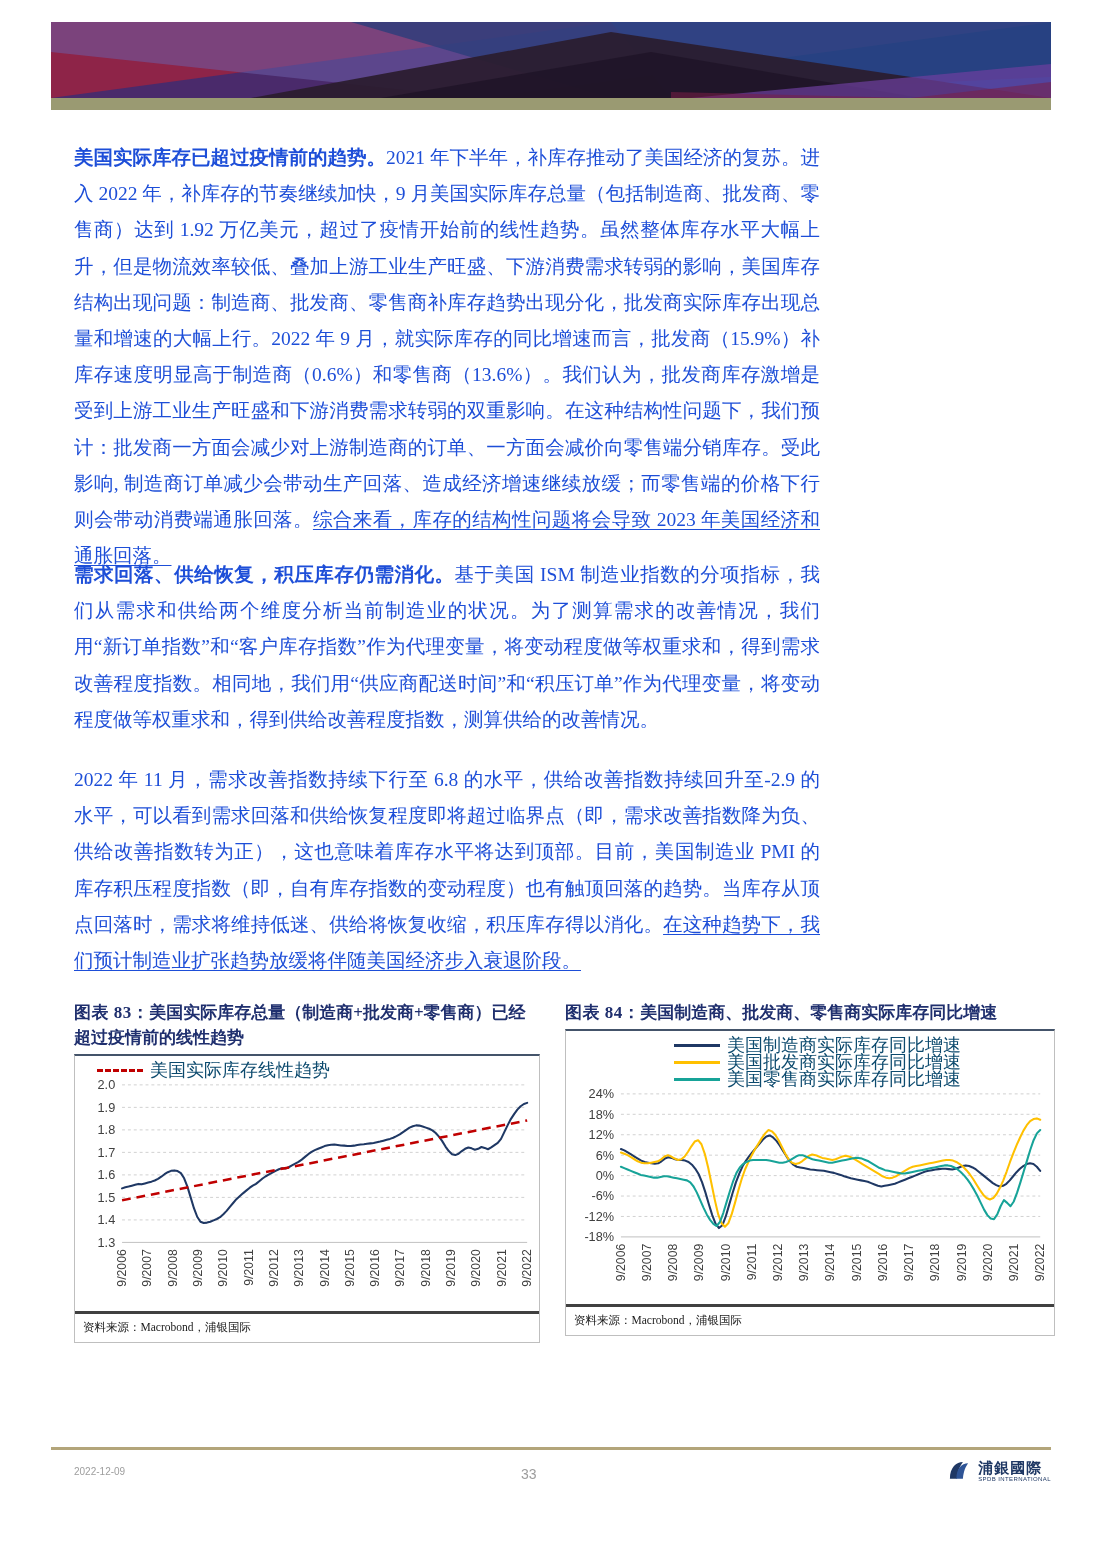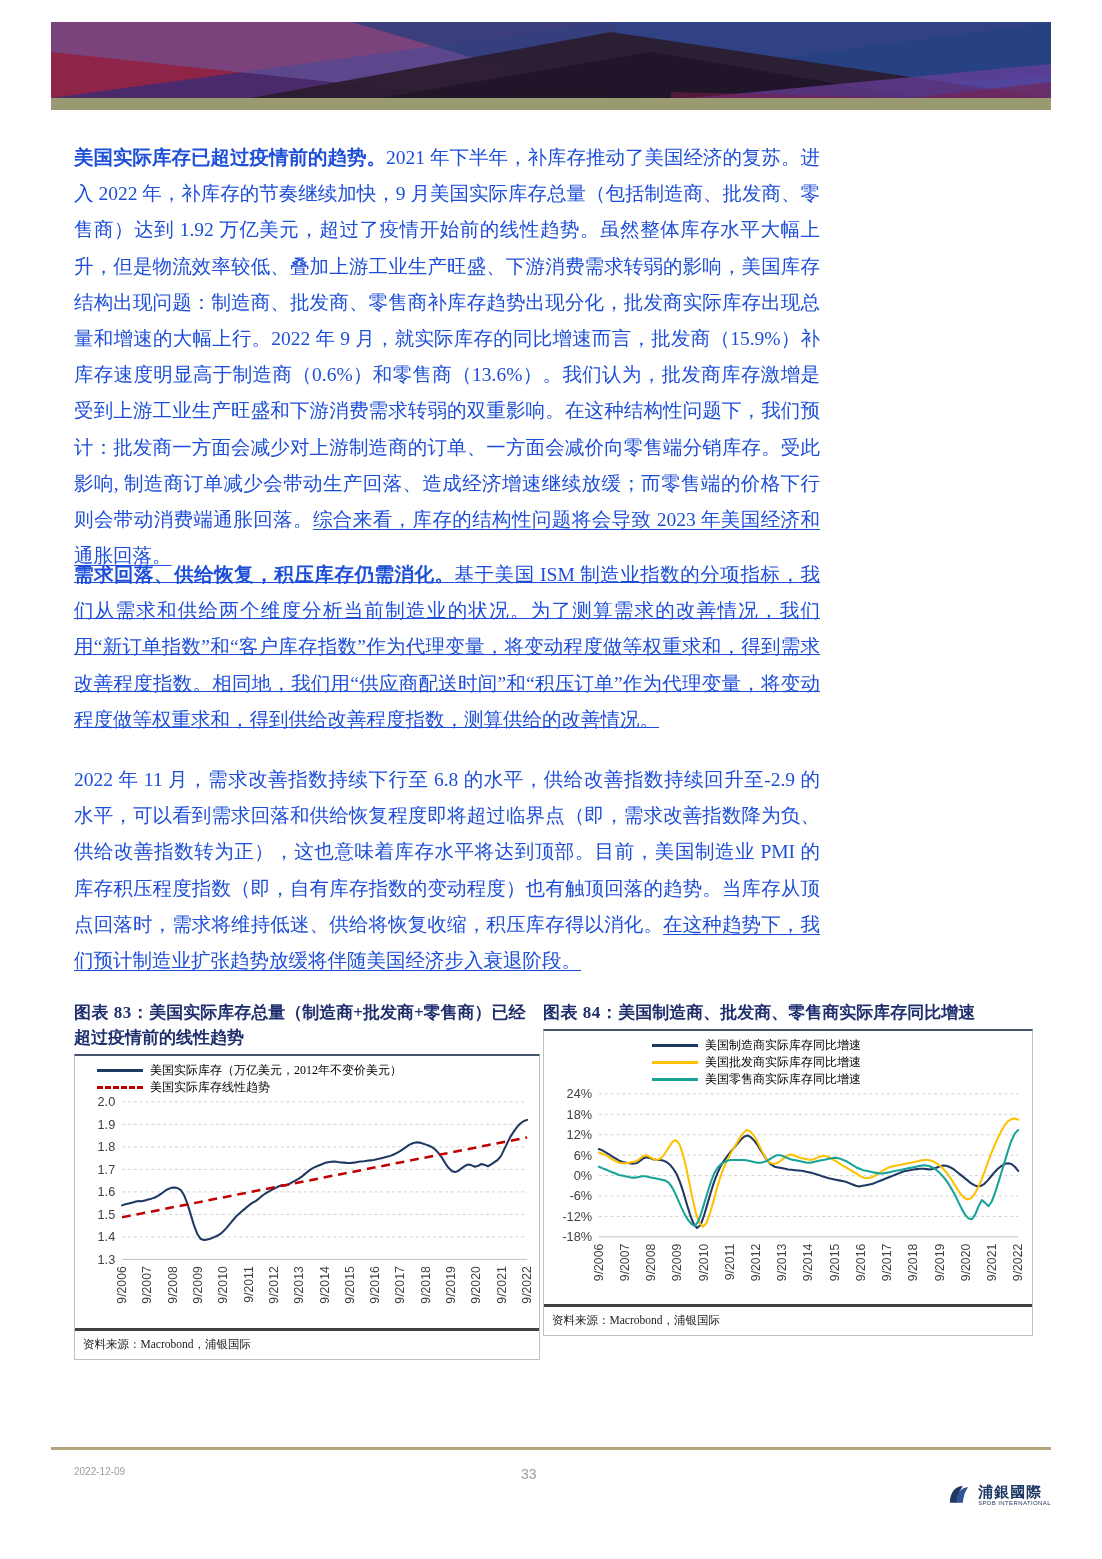--- a/index.html
+++ b/index.html
@@ -24,7 +24,7 @@
   .para b { font-weight:bold; }
   .para .ul { text-decoration:underline; text-underline-offset:3px; }
   #para-1 { top:140px; }
-  #para-2 { top:557px;text-decoration:underline; }
+  #para-2 { top:557px; }
   #para-3 { top:762px; }
 
   

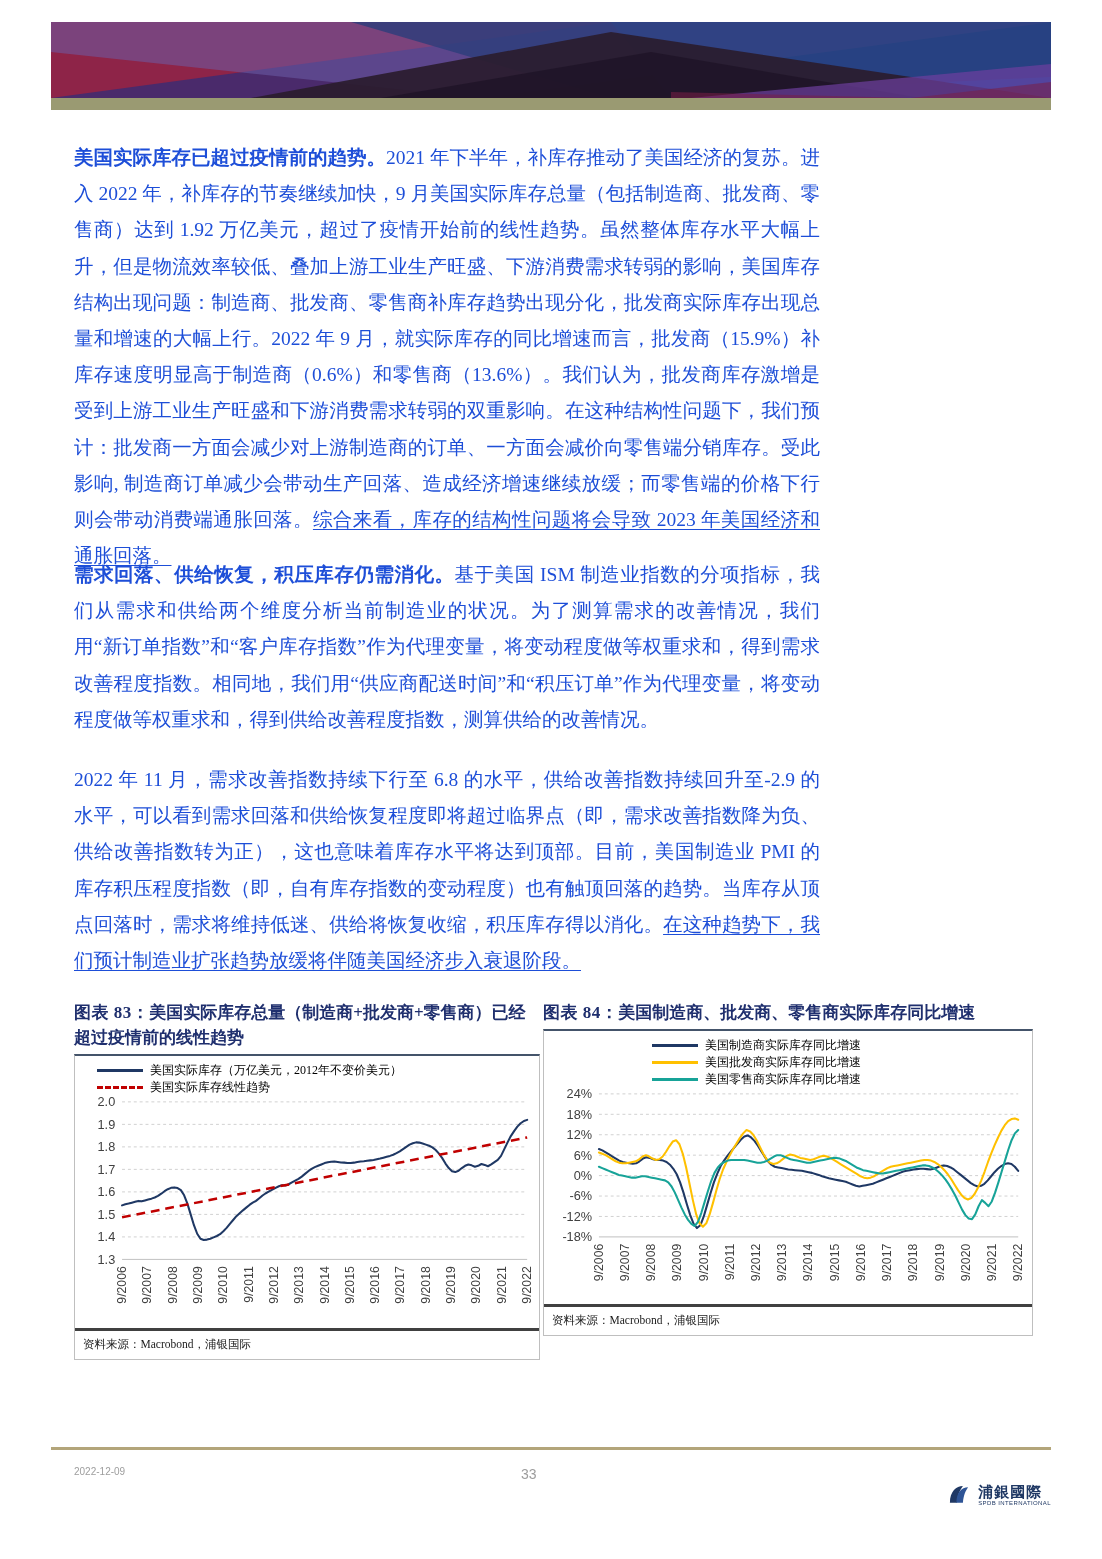--- a/index.html
+++ b/index.html
@@ -30,7 +30,7 @@
   
   .exhibit { position:absolute; top:1000px; }
   #exhibit-83 { left:74px; width:466px; }
-  #exhibit-84 { left:543px; width:490px; }
+  #exhibit-84 { left:565px; width:490px; }
 
   .ex-title {
     color:#1f2f6e; font-weight:bold; font-size:17px; line-height:25px;

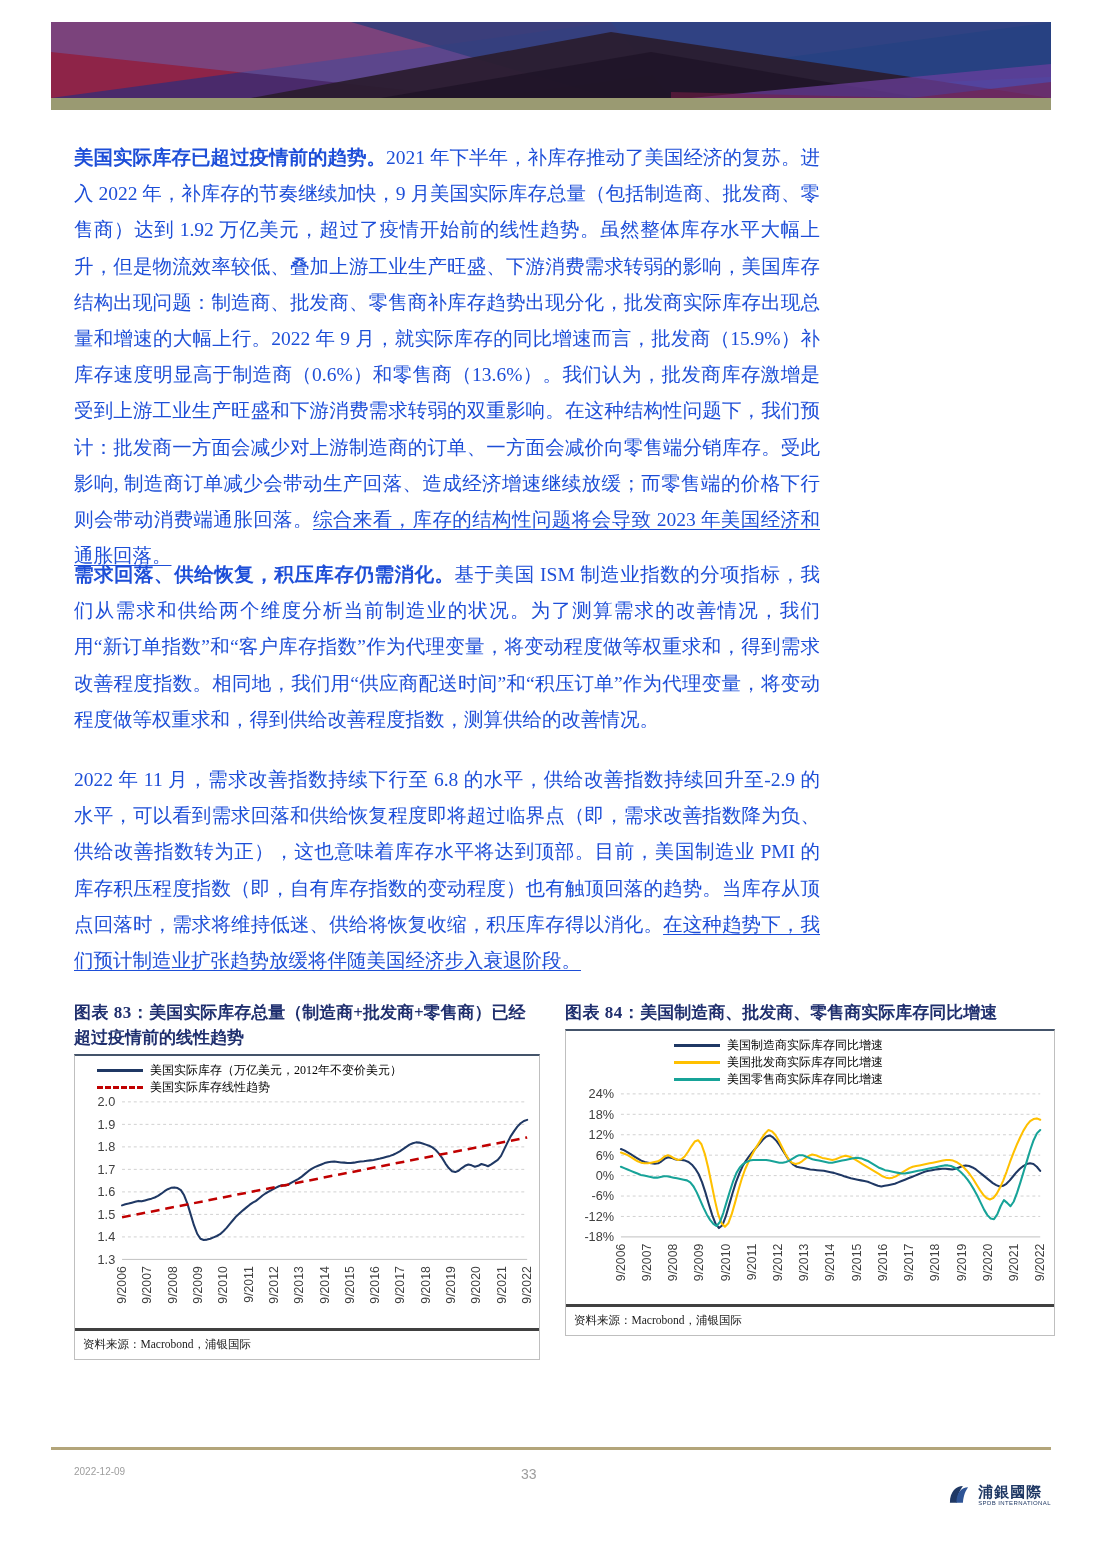--- a/index.html
+++ b/index.html
@@ -45,7 +45,7 @@
   }
 
   
-  .legend { font-size:12px; color:#000000; font-family:"Liberation Serif", serif; }
+  .legend { font-size:18px; color:#0c4a6e; font-family:"Liberation Serif", serif; }
   .legend .row { display:flex; align-items:center; white-space:nowrap; line-height:17px; }
   .legend .sw { display:inline-block; width:46px; height:0; margin-right:7px; flex:0 0 46px; }
   .legend .sw.solid { border-top:3.5px solid var(--c); }

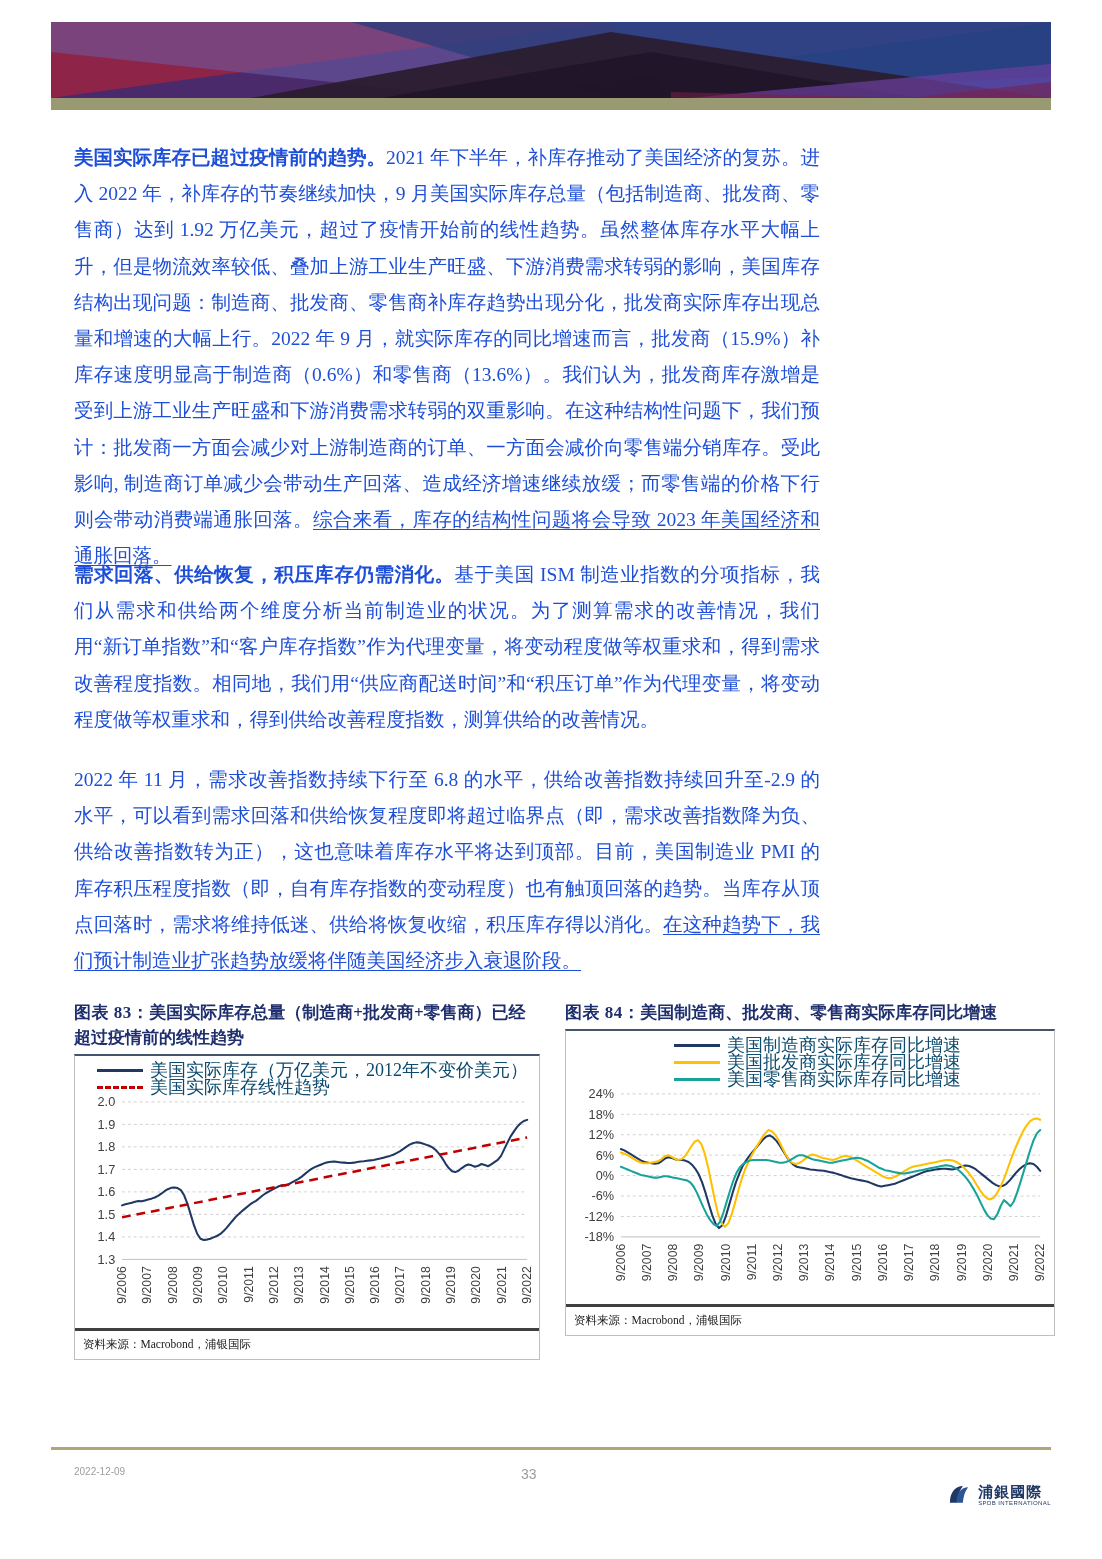--- a/index.html
+++ b/index.html
@@ -113,10 +113,6 @@
   <div class="ex-box">
     <div class="ex-inner">
       <div class="legend" id="legend-83">
-        <div class="row">
-          <span class="sw solid" style="--c:#1f3864"></span>
-          <span>美国实际库存（万亿美元，2012年不变价美元）</span>
-        </div>
         <div class="row">
           <span class="sw dashed" style="--c:#c00000"></span>
           <span>美国实际库存线性趋势</span>

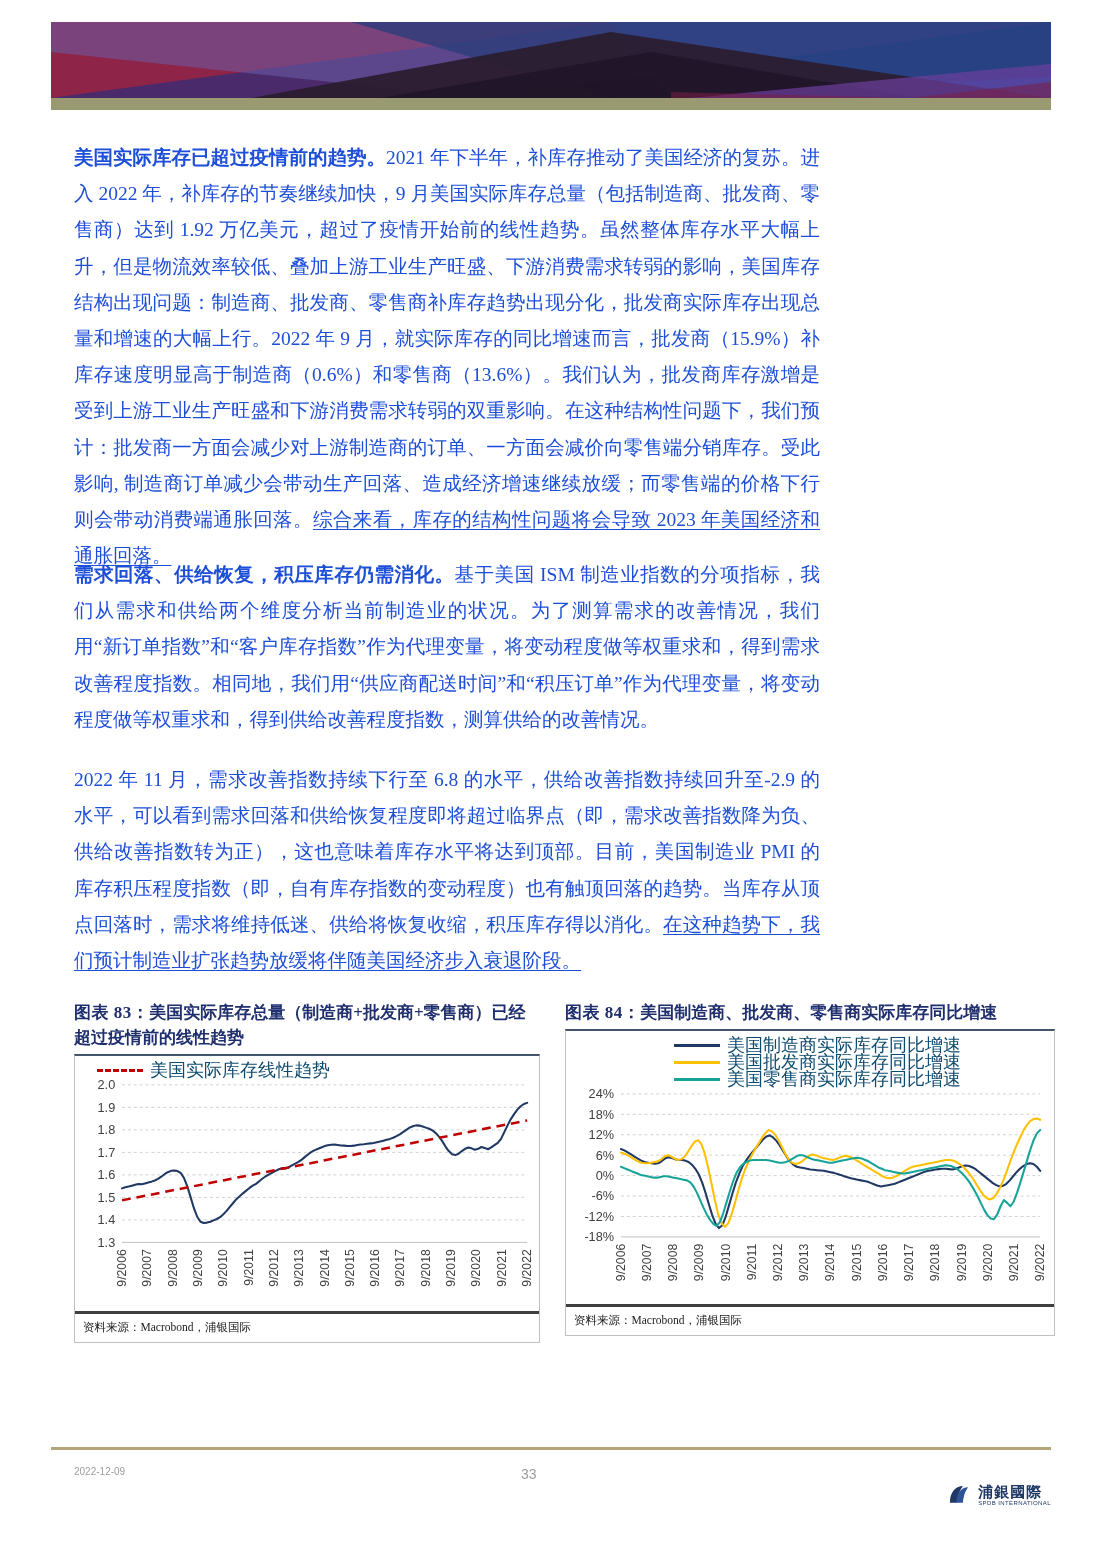--- a/index.html
+++ b/index.html
@@ -61,7 +61,7 @@
   #footer { position:absolute; left:51px; top:1456px; width:1000px; height:46px; }
   #footer-date { position:absolute; left:23px; top:10px; font-size:10px; color:#9d9d9d; font-family:"Liberation Sans", sans-serif; }
   #footer-page { position:absolute; left:470px; top:10px; font-size:14px; color:#9d9d9d; font-family:"Liberation Sans", sans-serif; }
-  #footer-logo { position:absolute; right:0px; top:2px; display:flex; align-items:center;margin-top:24px; }
+  #footer-logo { position:absolute; right:0px; top:2px; display:flex; align-items:center; }
   #footer-logo .mark { width:26px; height:26px; margin-right:6px; }
   #footer-logo .cn { font-size:15px; font-weight:bold; color:#1f3864; letter-spacing:1px; line-height:15px; font-family:"Liberation Serif", serif; }
   #footer-logo .en { font-size:6px; color:#1f3864; letter-spacing:0.4px; font-family:"Liberation Sans", sans-serif; }

